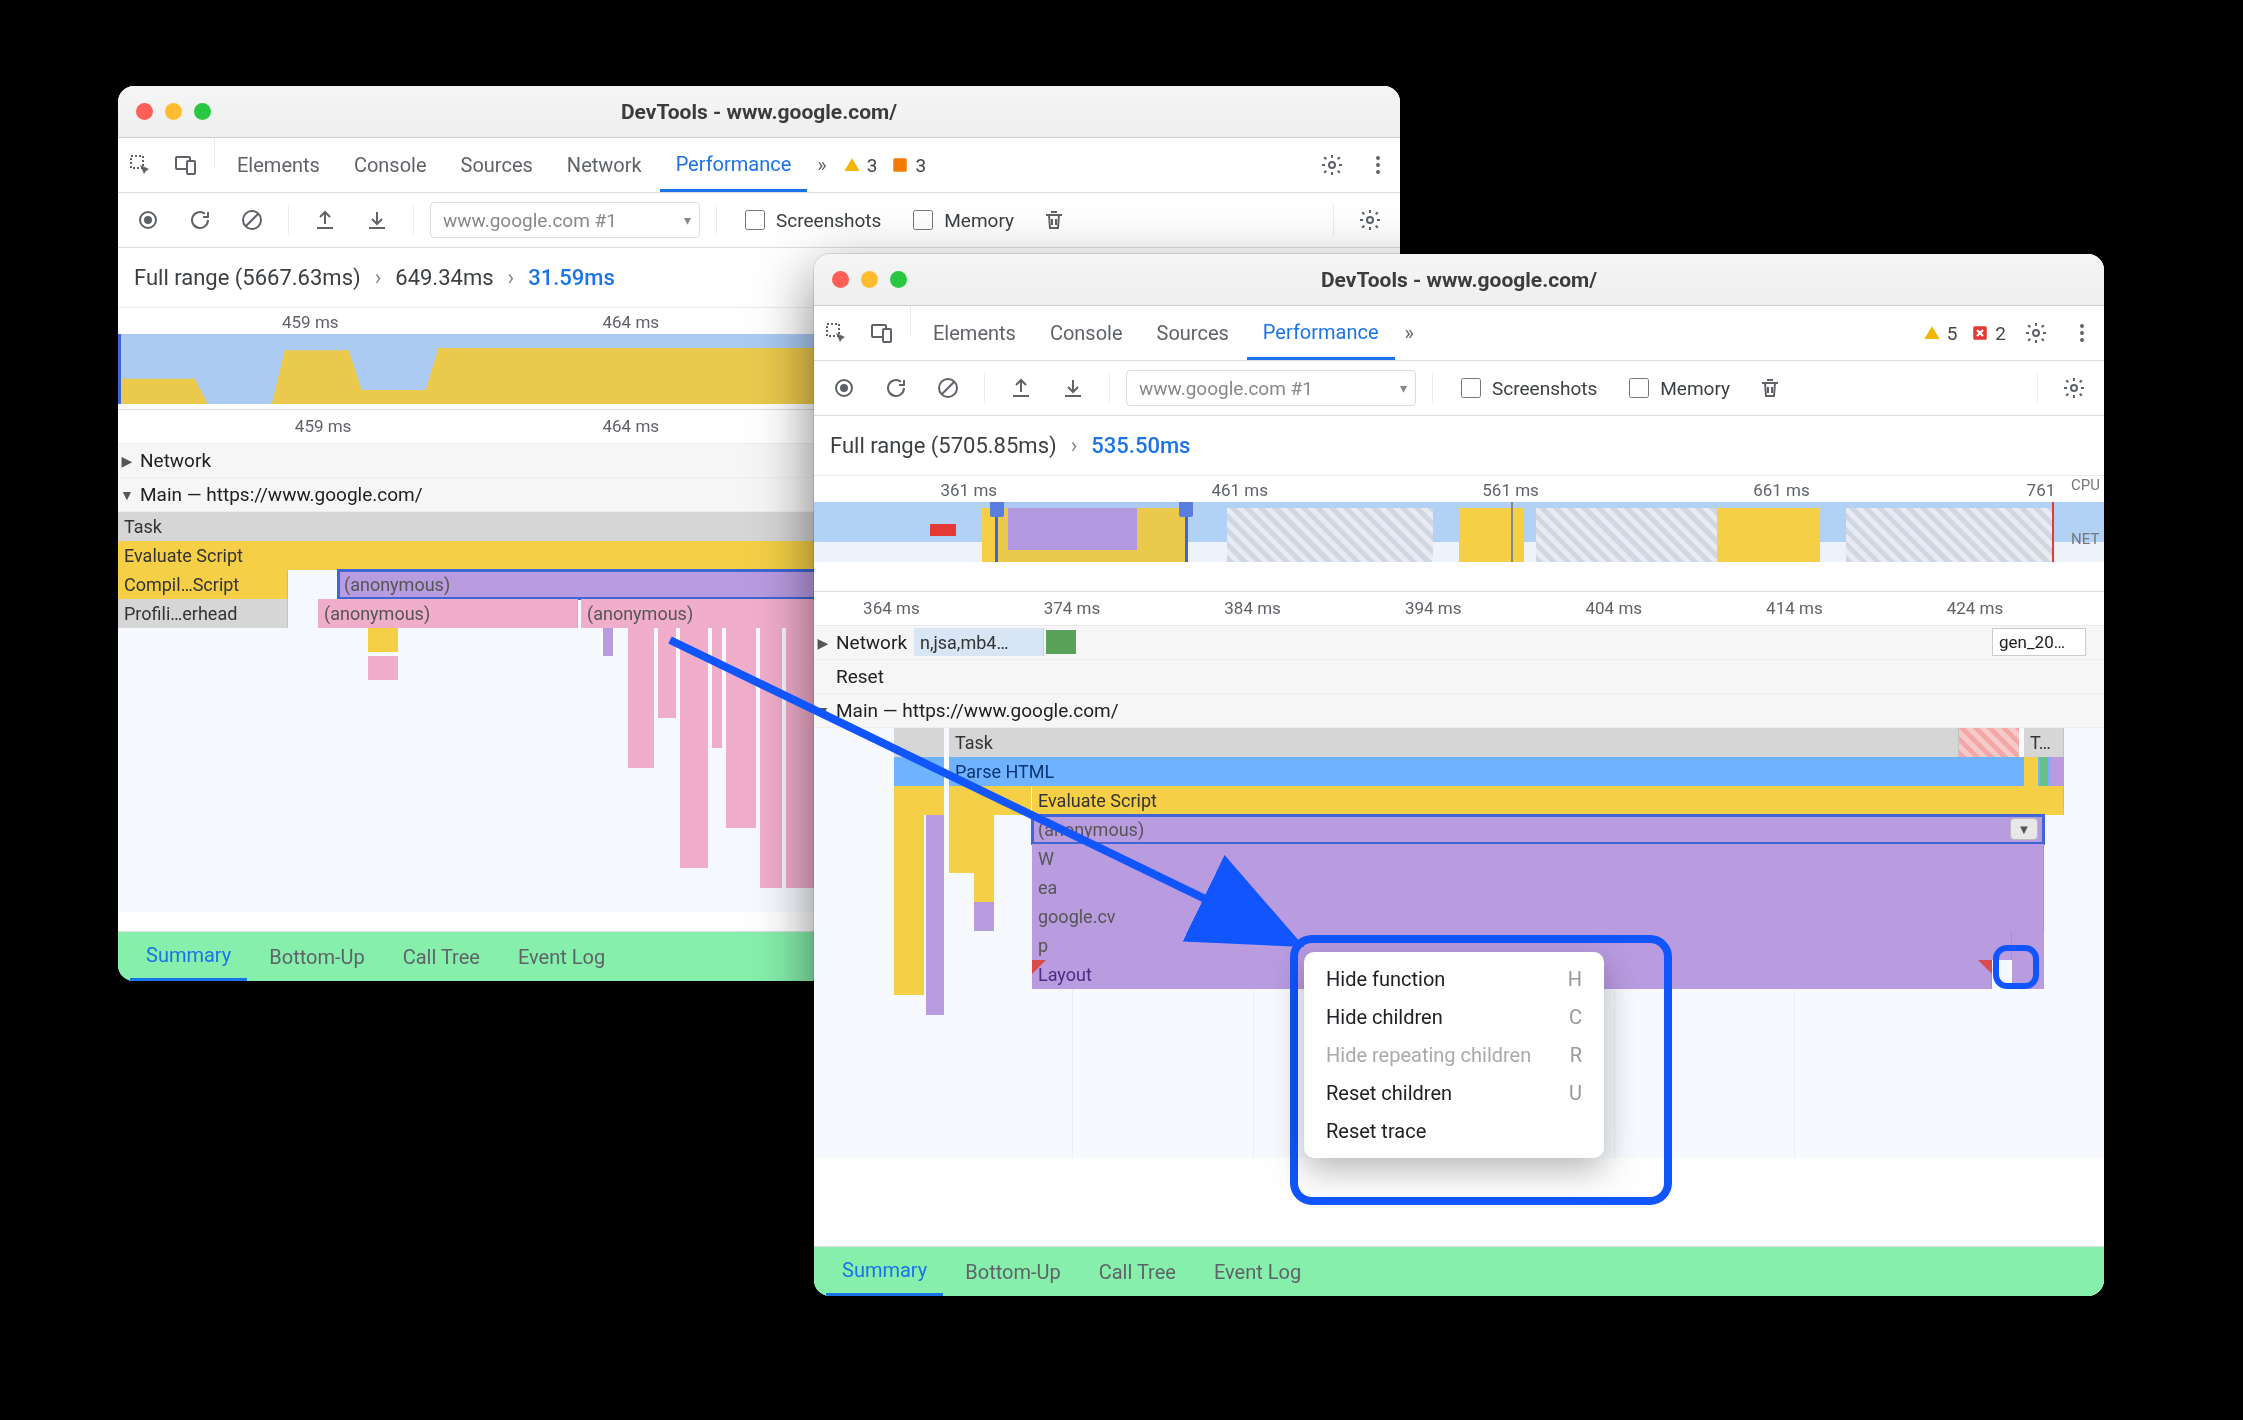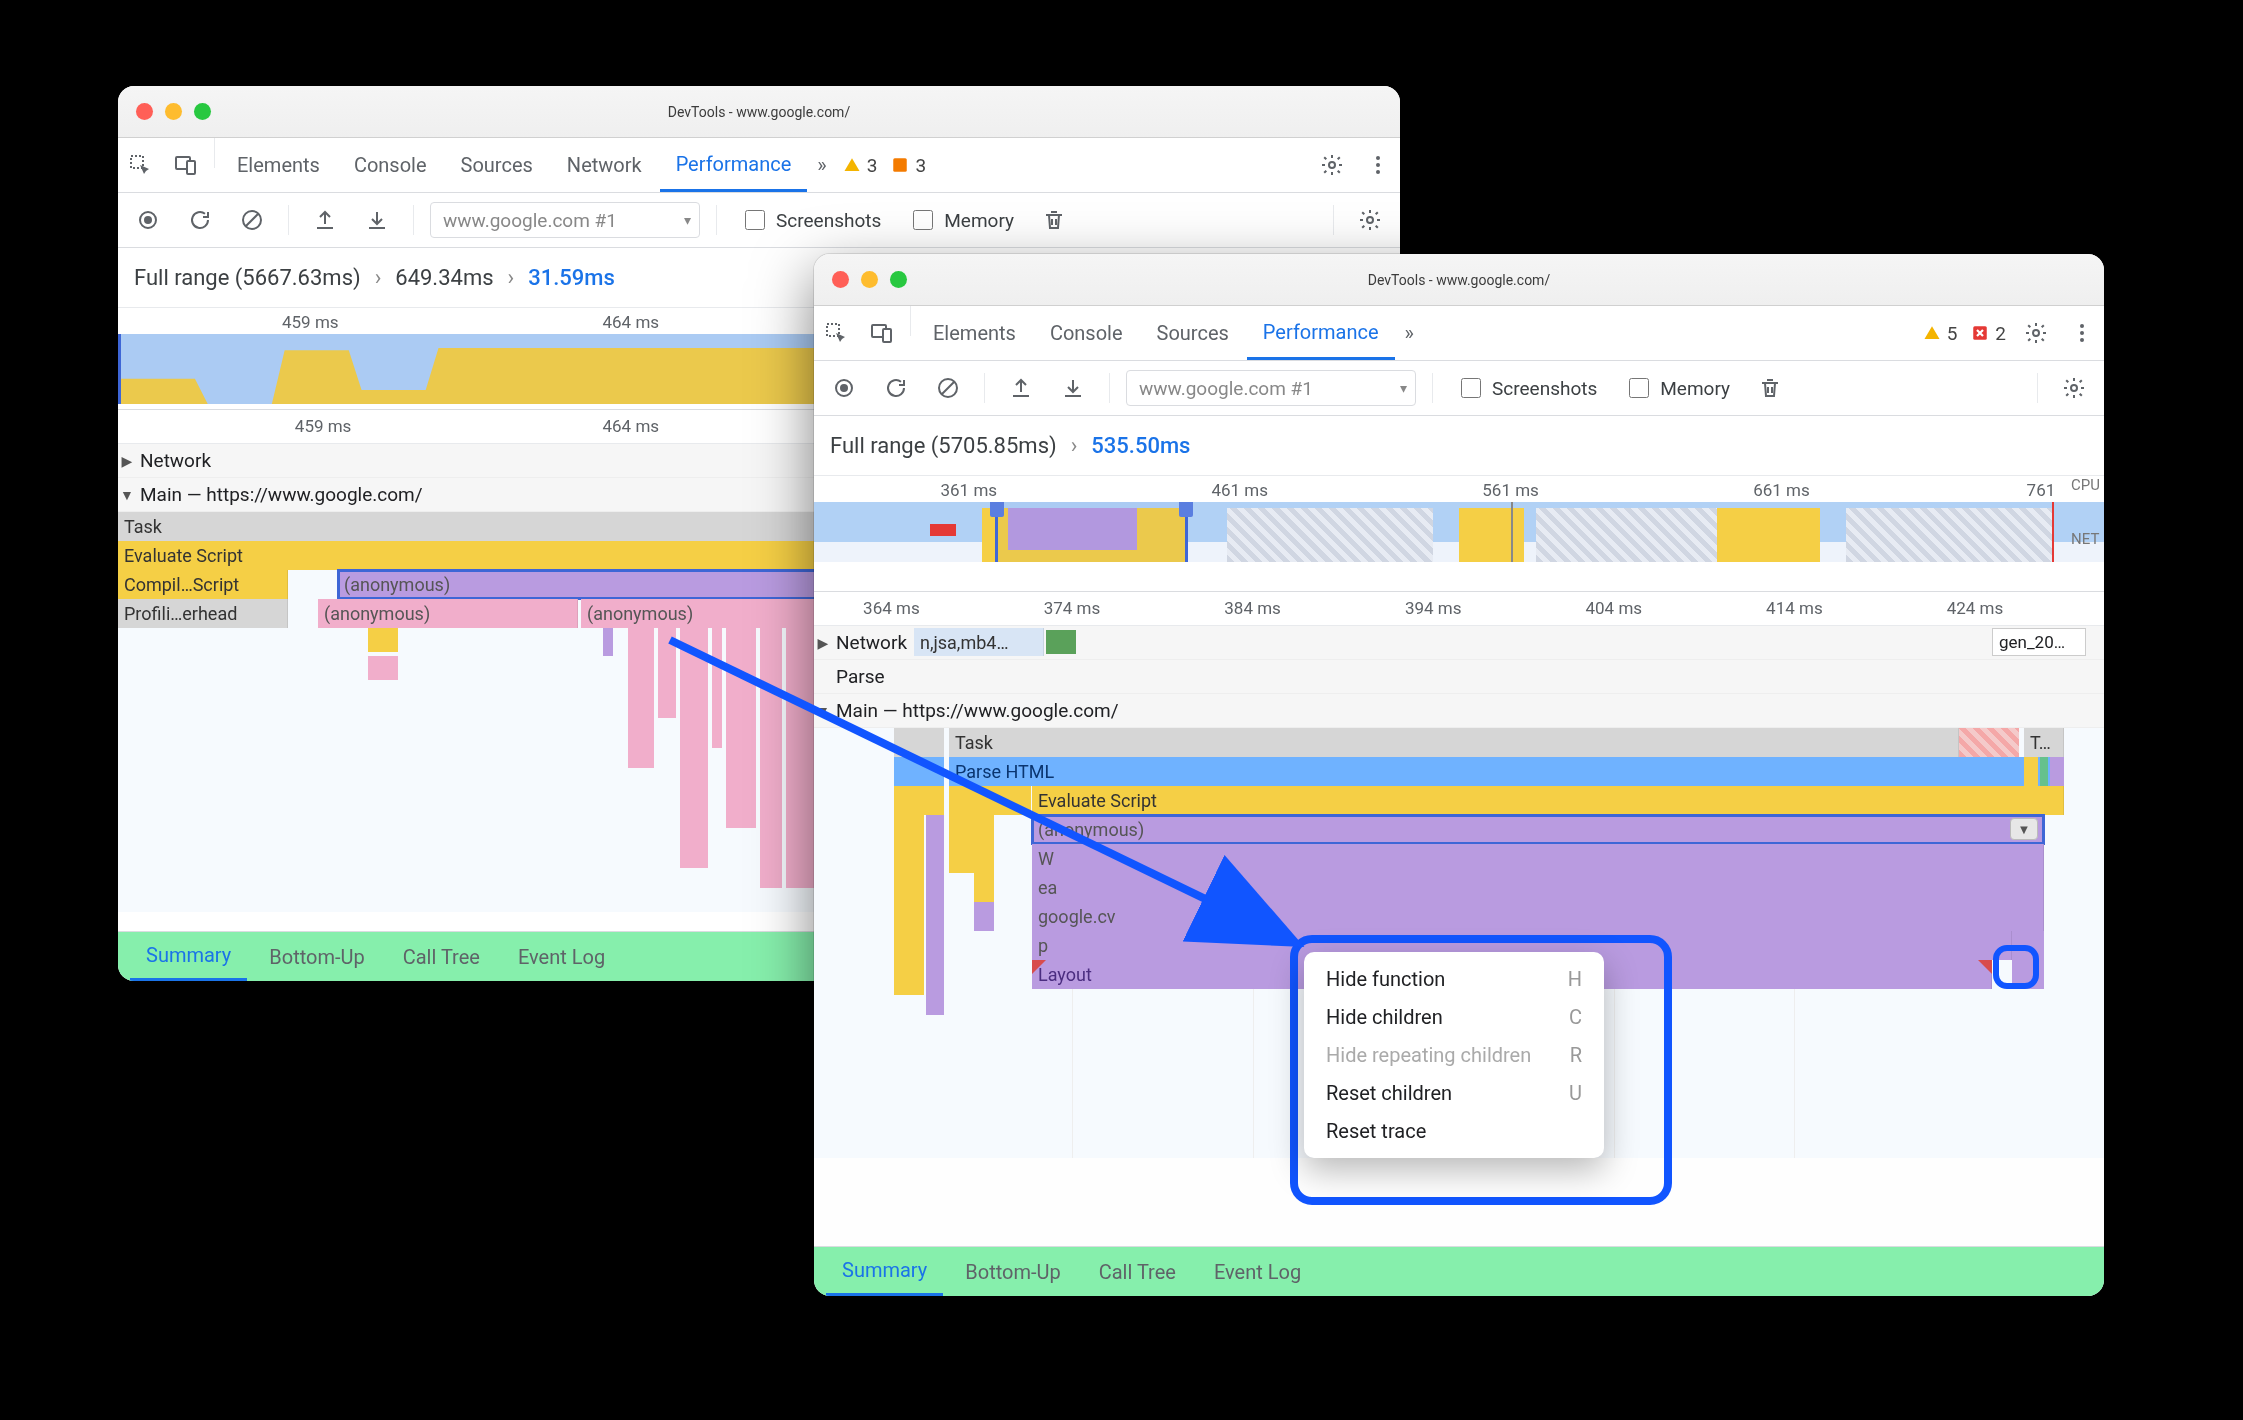--- a/index.html
+++ b/index.html
@@ -51,7 +51,7 @@
   .traffic { display:flex; gap:12px; padding:0 18px; }
   .dot { width:17px; height:17px; border-radius:50%; }
   .dot.red{background:#ff5f57;} .dot.yellow{background:#febc2e;} .dot.green{background:#28c840;}
-  .title { position:absolute; left:0; right:0; text-align:center; font-weight:400; color:#3c3c3c; font-size:14px;}
+  .title { position:absolute; left:0; right:0; text-align:center; font-weight:700; color:#3c3c3c; font-size:21px;}
 
   .tabbar {
     height: 55px;

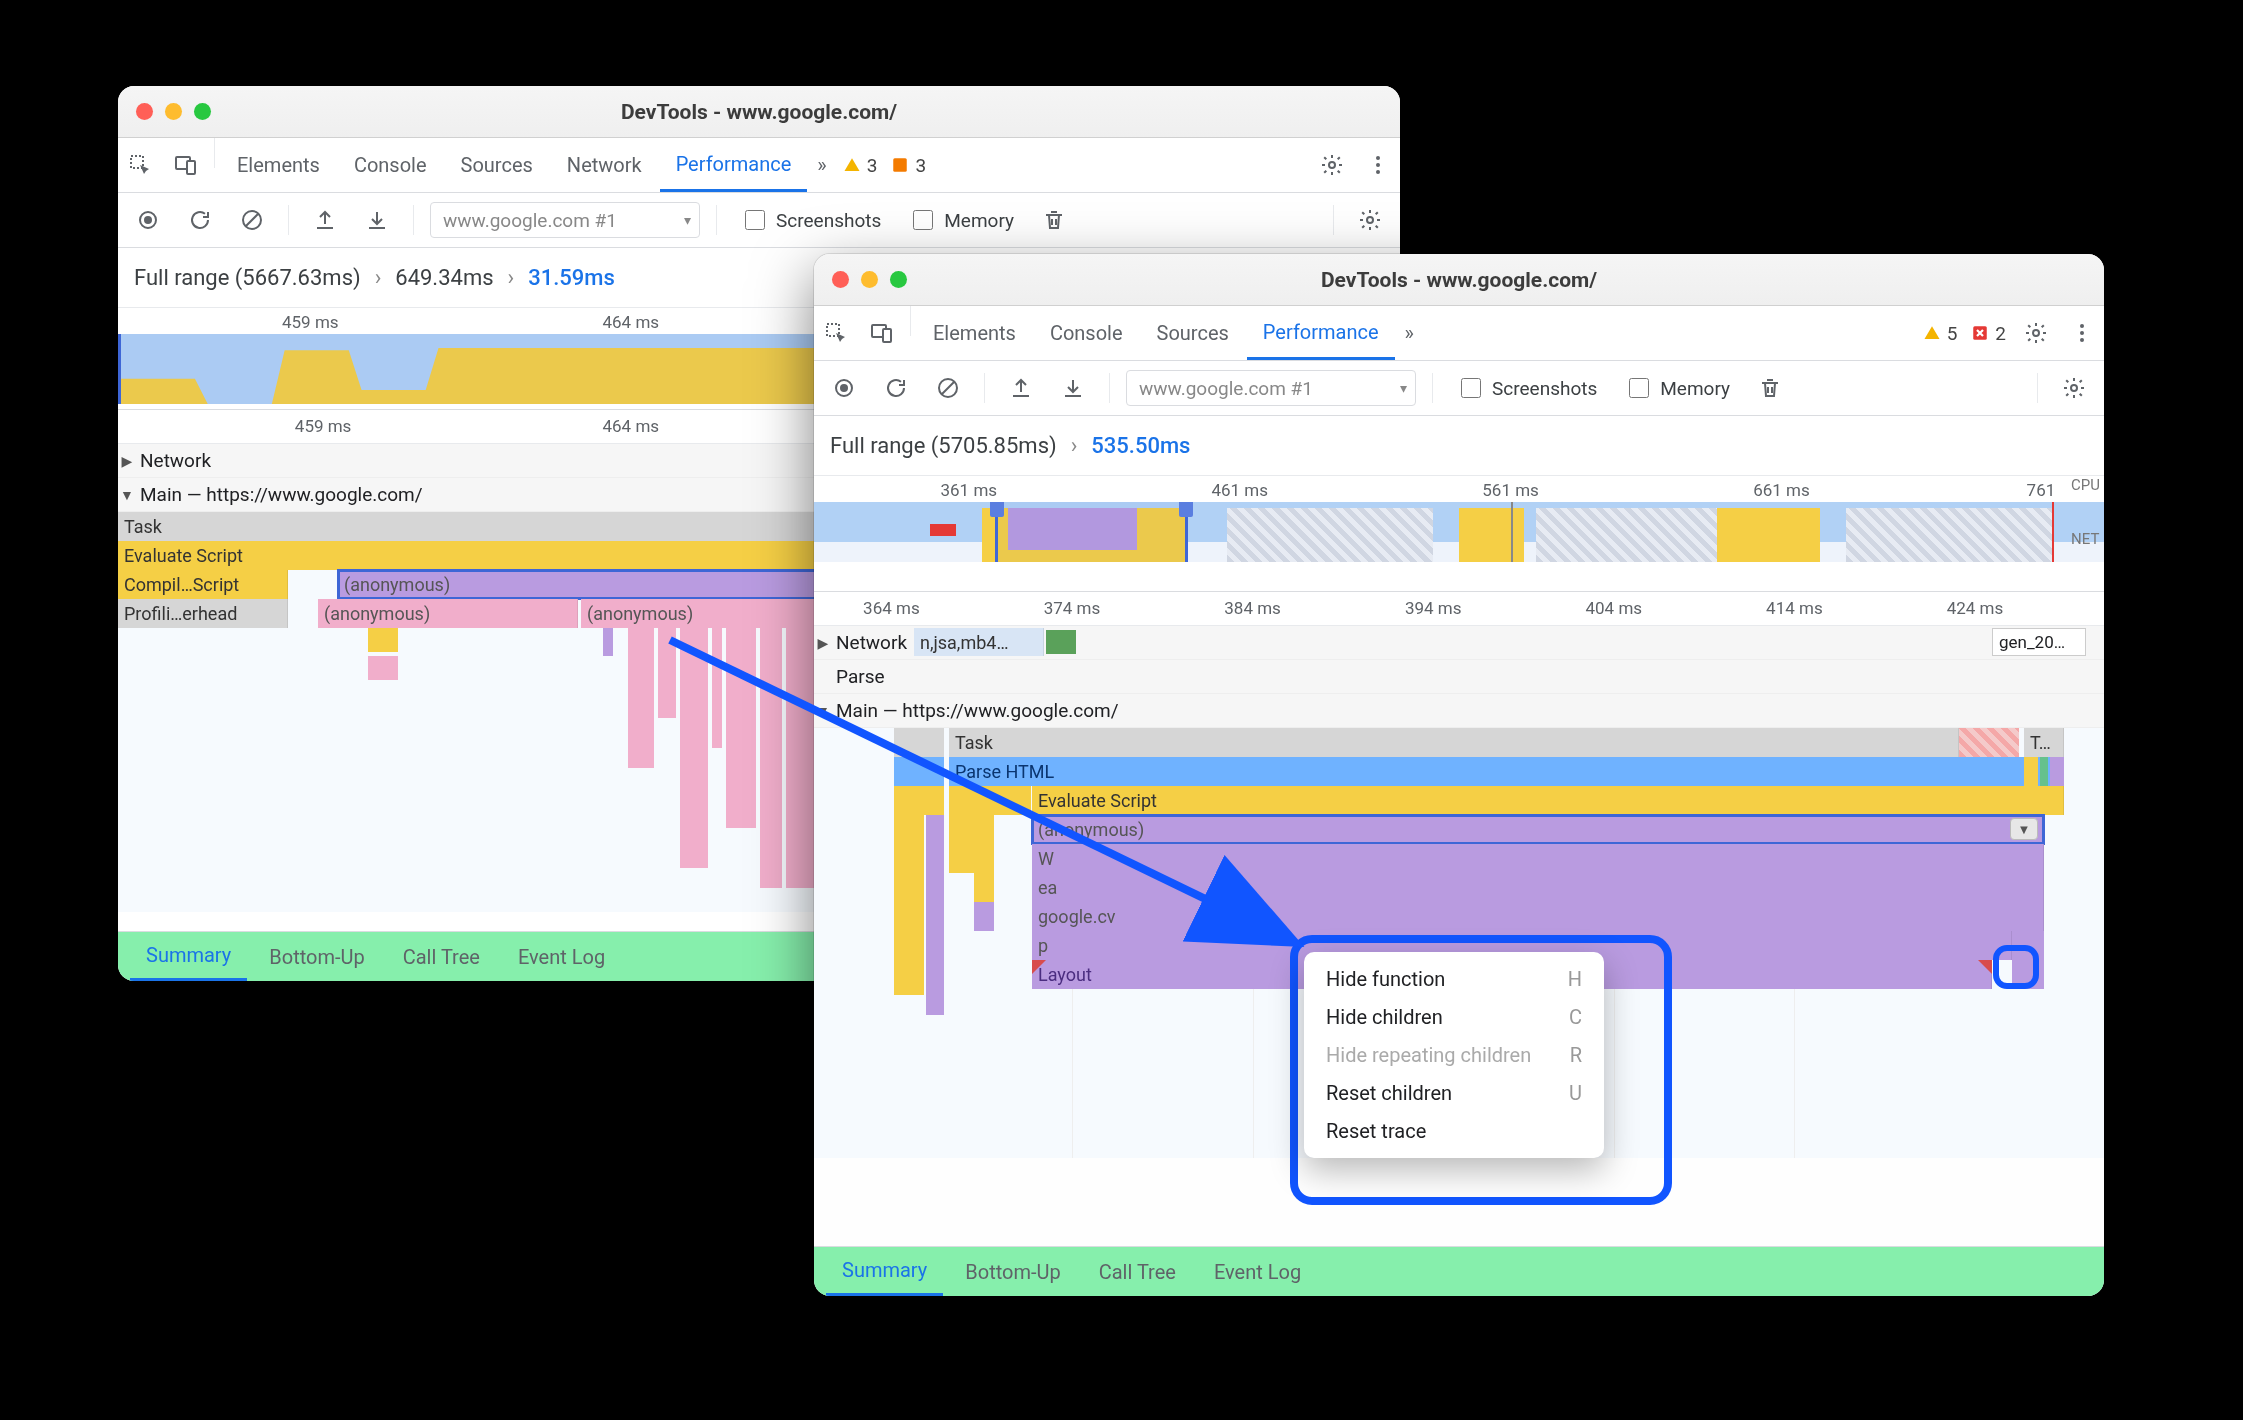--- a/index.html
+++ b/index.html
@@ -541,7 +541,7 @@
     </div>
     <div class="track-row header">
         <span class="disclose" style="visibility:hidden">▶</span>
-        <span class="track-label">Parse</span>
+        <span class="track-label">Reset</span>
       </div>
     <div class="track-row header">
         <span class="disclose">▼</span>

